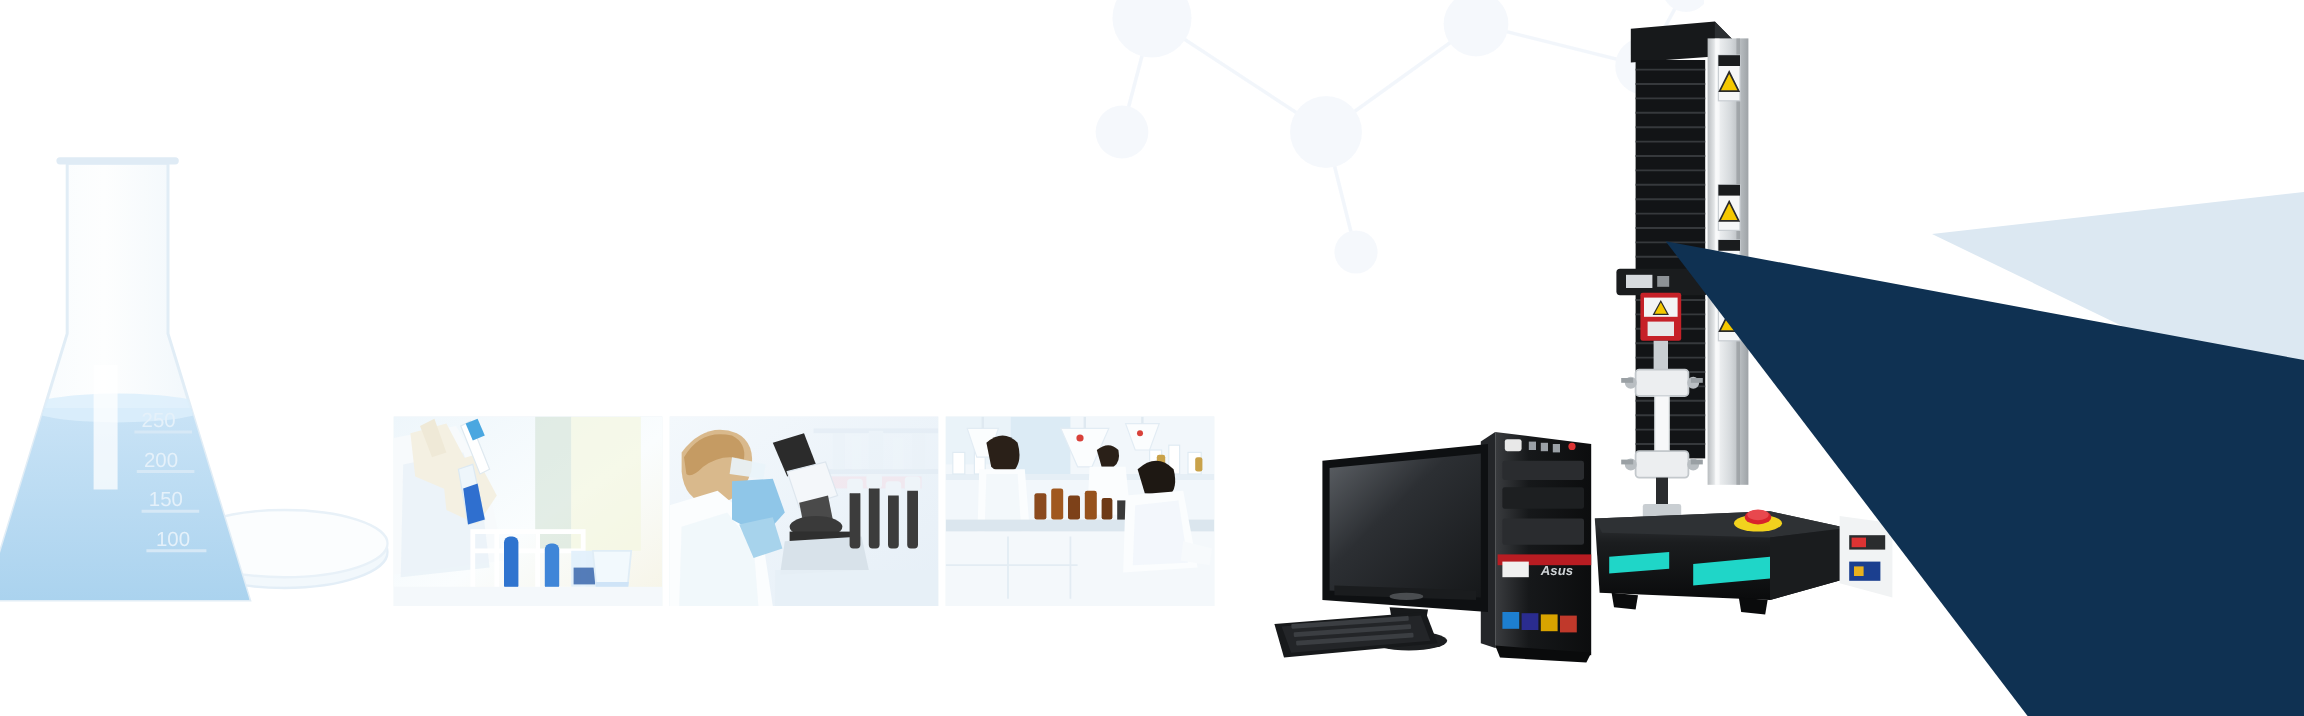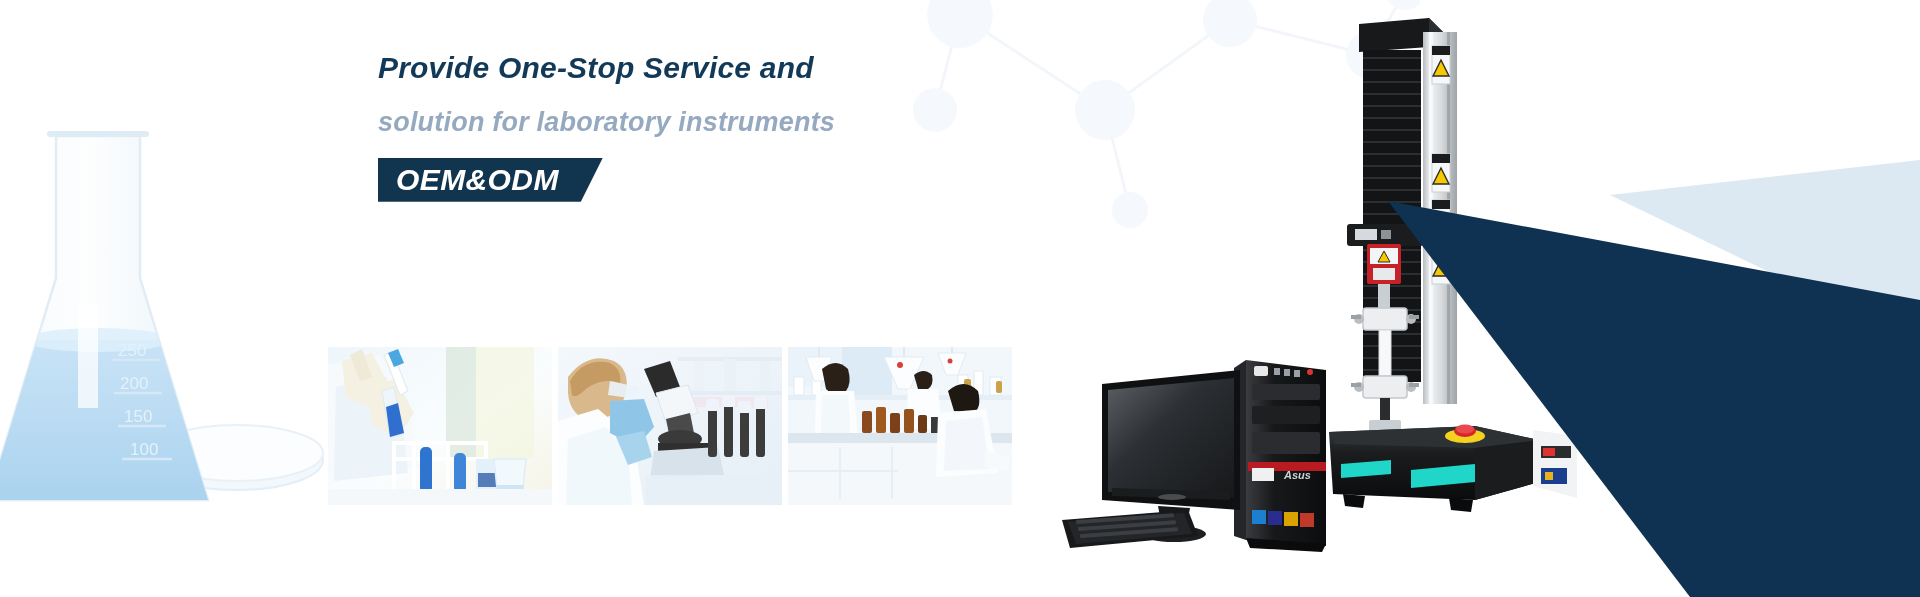--- a/index.html
+++ b/index.html
@@ -183,11 +183,6 @@
     <path d="M84 196 L104 196 L104 300 L84 300 Z" fill="#ffffff" opacity=".75"></path>
   </svg>
 
-  <div class="headline-block">
-    <div class="headline-line1">Provide One-Stop Service and</div>
-    <div class="headline-line2">solution for laboratory instruments</div>
-    <div class="oem-badge">OEM&amp;ODM</div>
-  </div>
 
   <div class="photo-strip">
 

